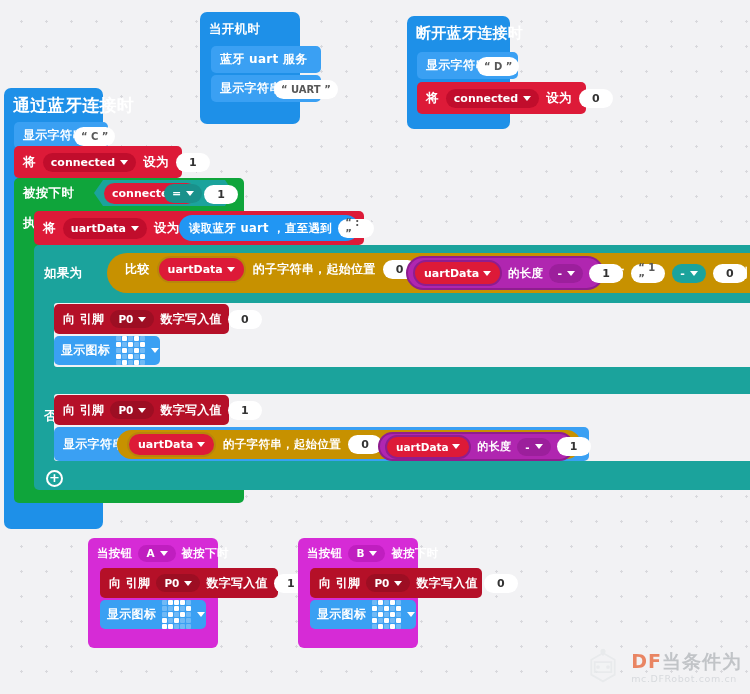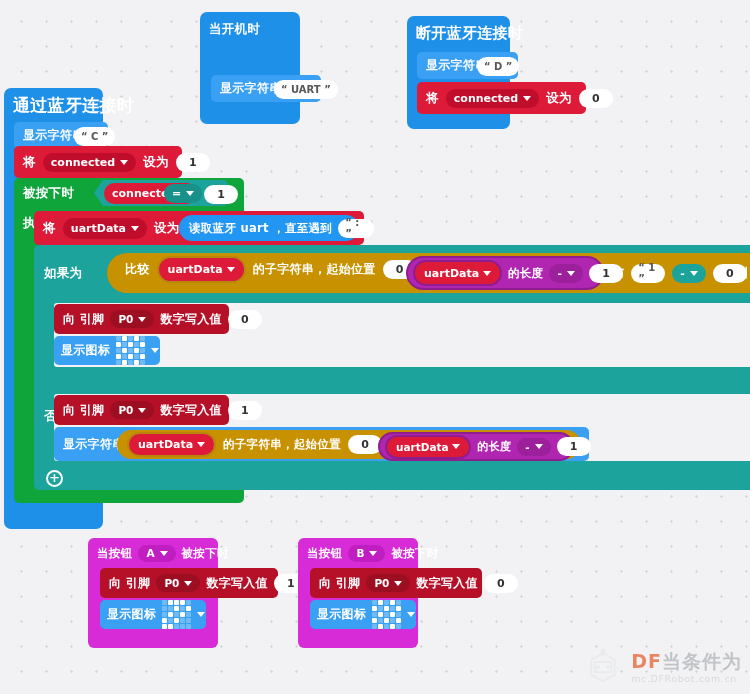--- a/index.html
+++ b/index.html
@@ -72,6 +72,11 @@
   <div class="blk" style="left:200px;top:12px;width:88px;height:34px;">
     <div class="row">
         <span class="lbl" style="font-size:12.5px">当开机时</span>
+      </div>
+  </div>
+  <div class="blk stack" style="left:211px;top:46px;width:110px;height:27px;background:#3aa0f3;">
+    <div class="row">
+        <span class="lbl" style="font-size:12px">蓝牙 uart 服务</span>
       </div>
   </div>
   <div class="blk stack" style="left:211px;top:75px;width:110px;height:27px;background:#3aa0f3;">

